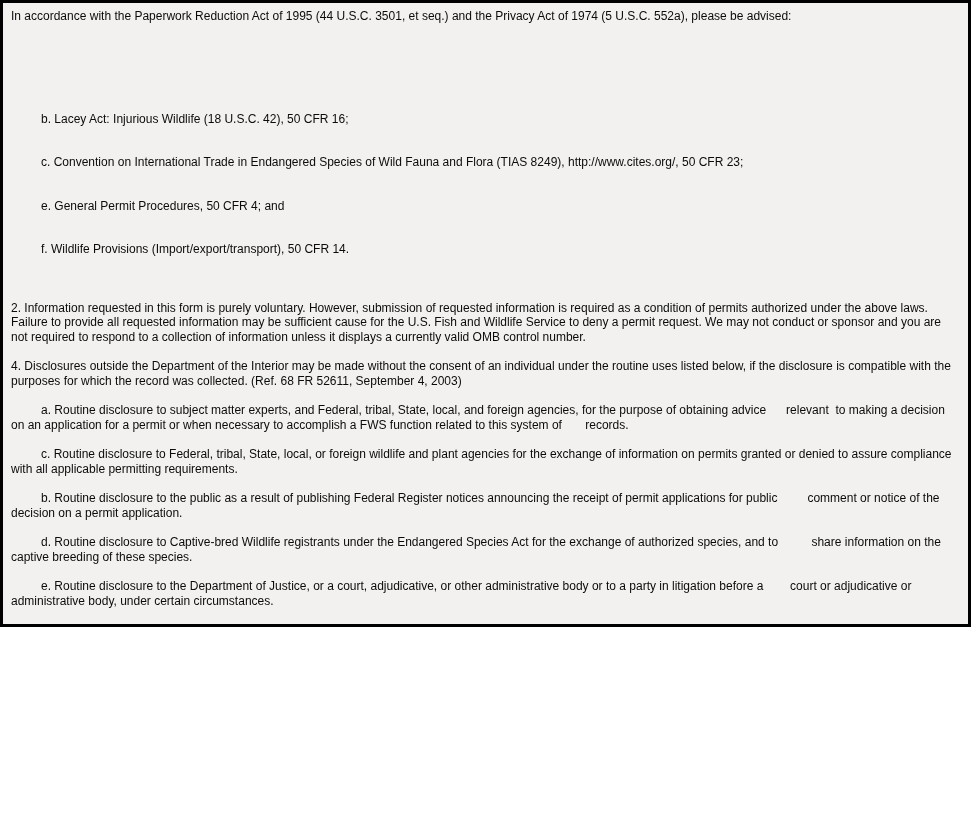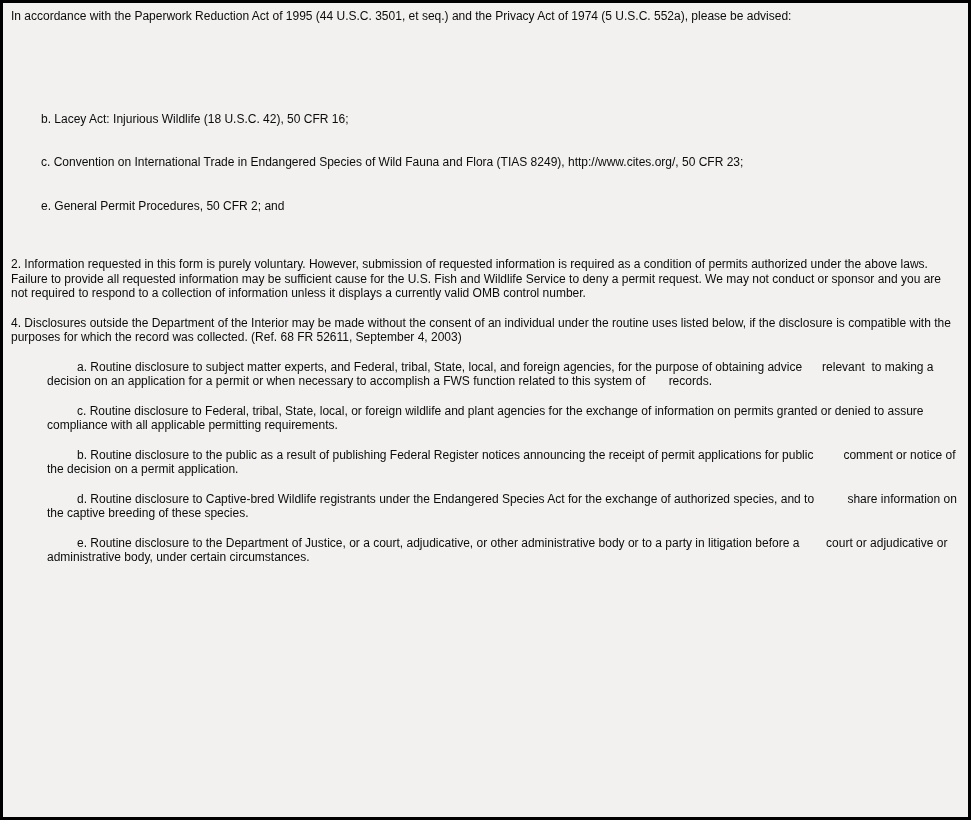--- a/index.html
+++ b/index.html
@@ -10,7 +10,7 @@
   .page {
     box-sizing: border-box;
     width: 971px;
-    height: 820px;
+    height: 627px;
     border: 3px solid #000000;
     background: #f2f1ef;
     padding: 6px 8px 12px 8px;

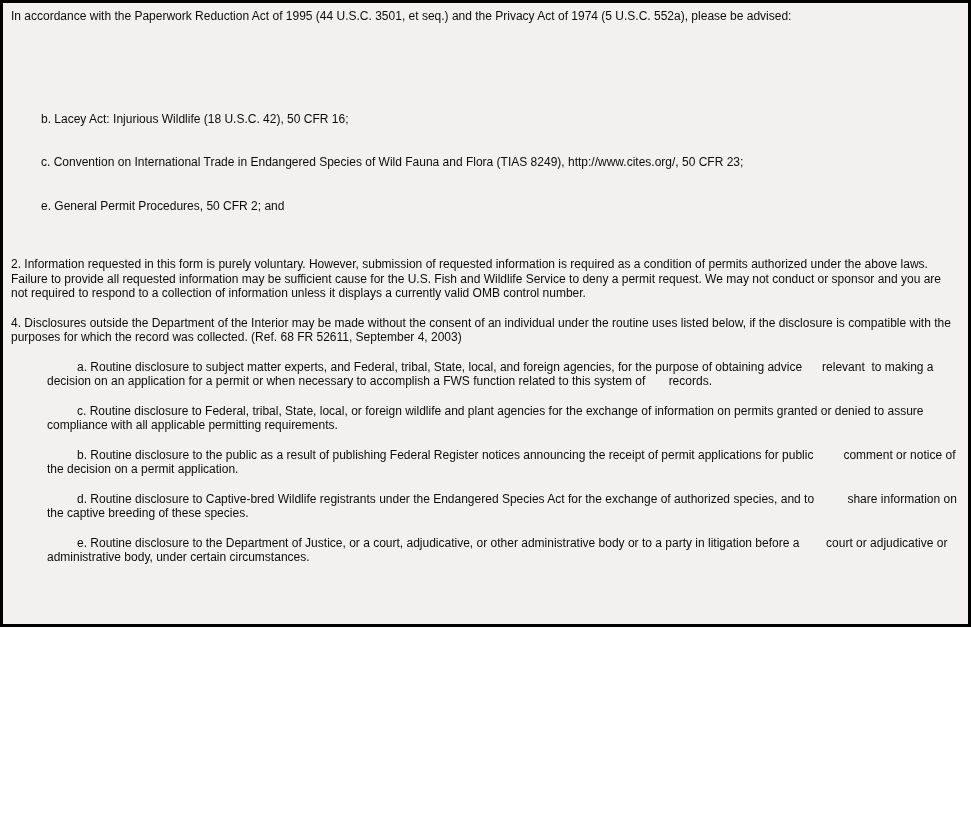--- a/index.html
+++ b/index.html
@@ -56,7 +56,7 @@
   <div class="para statutes">
     <div class="statute">b. Lacey Act: Injurious Wildlife (18 U.S.C. 42), 50 CFR 16;</div>
     <div class="statute">c. Convention on International Trade in Endangered Species of Wild Fauna and Flora (TIAS 8249), http://www.cites.org/, 50 CFR 23;</div>
-    <div class="statute">e. General Permit Procedures, 50 CFR 2; and</div>
+    <div class="statute">e. General Permit Procedures, 50 CFR 4; and</div>
   </div>
 
   <p class="para">2. Information requested in this form is purely voluntary. However, submission of requested information is required as a condition of permits authorized under the above laws. Failure to provide all requested information may be sufficient cause for the U.S. Fish and Wildlife Service to deny a permit request. We may not conduct or sponsor and you are not required to respond to a collection of information unless it displays a currently valid OMB control number.</p>

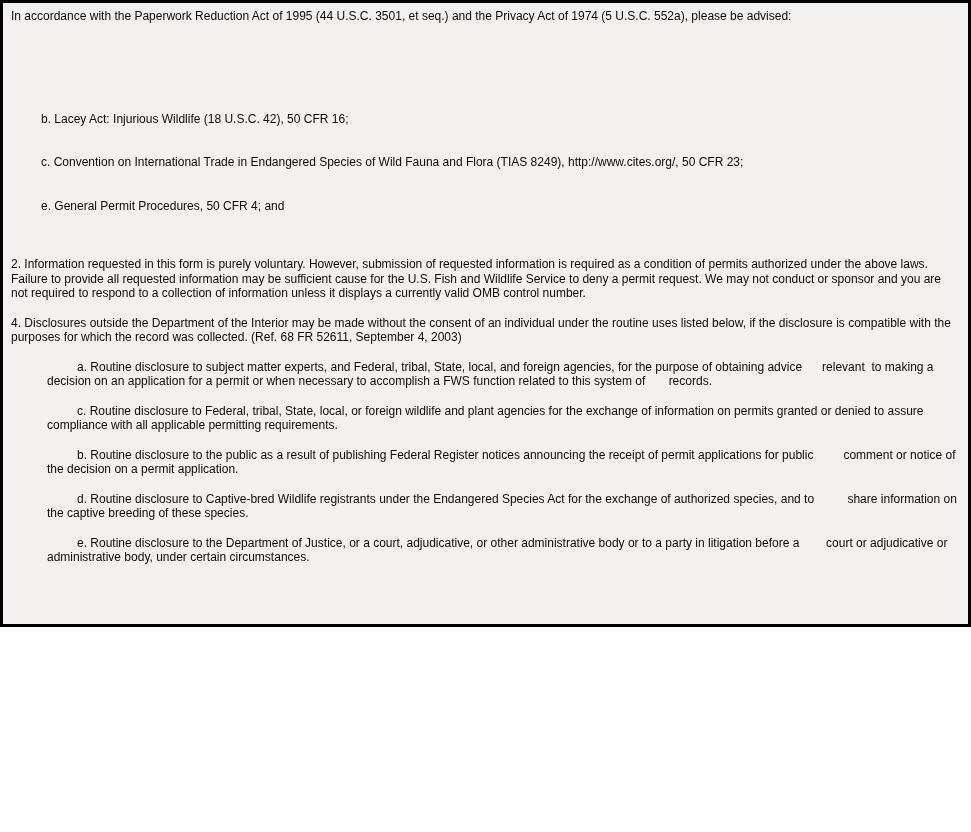--- a/index.html
+++ b/index.html
@@ -57,6 +57,7 @@
     <div class="statute">b. Lacey Act: Injurious Wildlife (18 U.S.C. 42), 50 CFR 16;</div>
     <div class="statute">c. Convention on International Trade in Endangered Species of Wild Fauna and Flora (TIAS 8249), http://www.cites.org/, 50 CFR 23;</div>
     <div class="statute">e. General Permit Procedures, 50 CFR 4; and</div>
+    <div class="statute">f. Wildlife Provisions (Import/export/transport), 50 CFR 14.</div>
   </div>
 
   <p class="para">2. Information requested in this form is purely voluntary. However, submission of requested information is required as a condition of permits authorized under the above laws. Failure to provide all requested information may be sufficient cause for the U.S. Fish and Wildlife Service to deny a permit request. We may not conduct or sponsor and you are not required to respond to a collection of information unless it displays a currently valid OMB control number.</p>

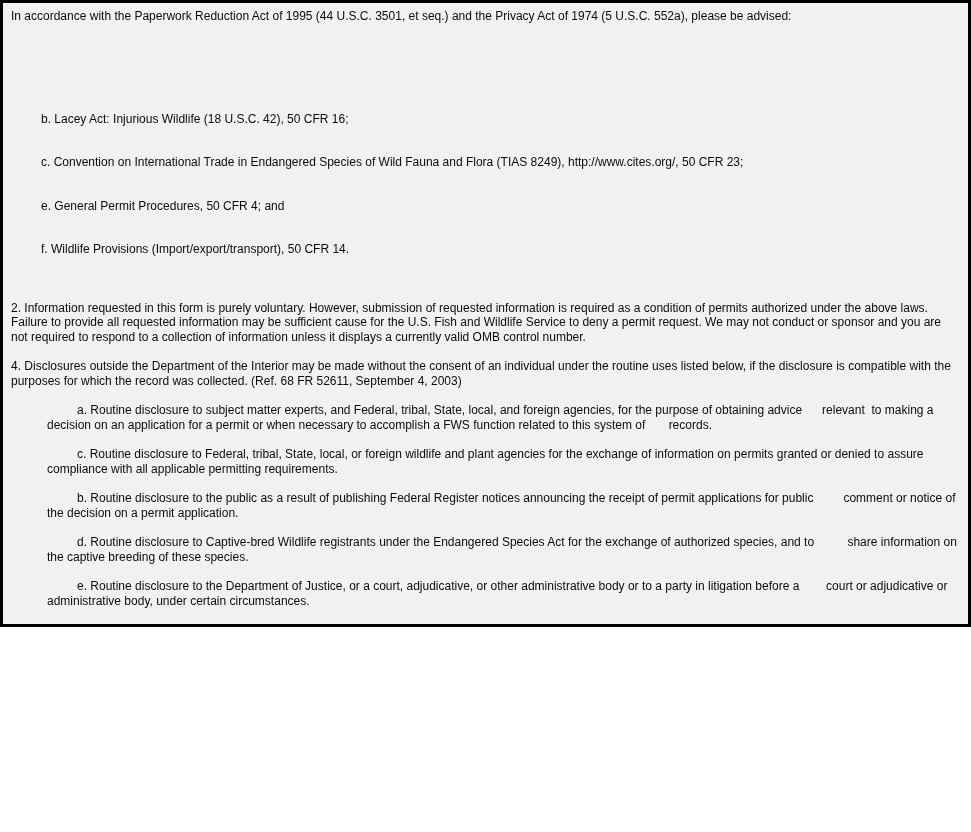--- a/index.html
+++ b/index.html
@@ -35,7 +35,6 @@
   }
   .indent1 {
     text-indent: 30px;
-    margin-left: 36px;
   }
   .doclink {
     color: inherit;

